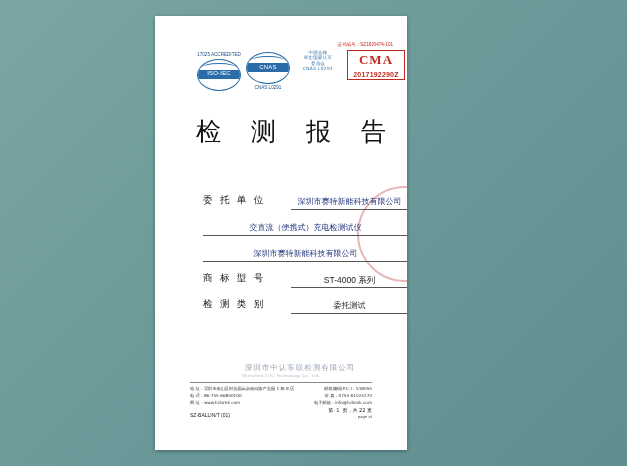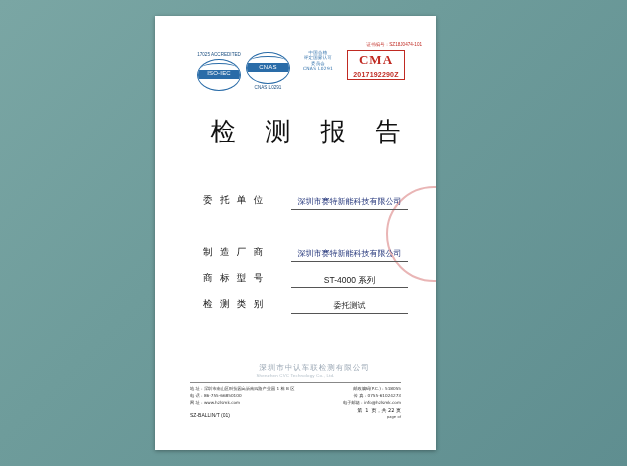--- a/index.html
+++ b/index.html
@@ -23,7 +23,7 @@
     position: absolute;
     left: 155px;
     top: 16px;
-    width: 281px;
+    width: 252px;
     height: 434px;
     background: #ffffff;
     box-shadow: 0 1px 4px rgba(0,0,0,0.35);

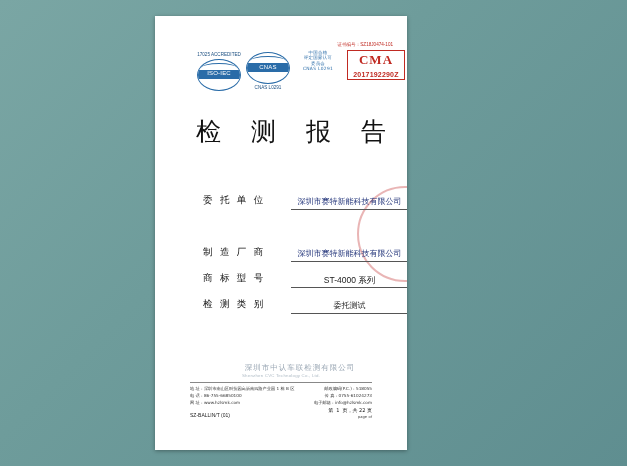--- a/index.html
+++ b/index.html
@@ -350,6 +350,9 @@
       </div>
 
       <div class="field-row">
+        <div class="field-value-wrap">
+          <div class="field-value blue">交直流（便携式）充电检测试仪</div>
+        </div>
       </div>
 
       <div class="field-row">

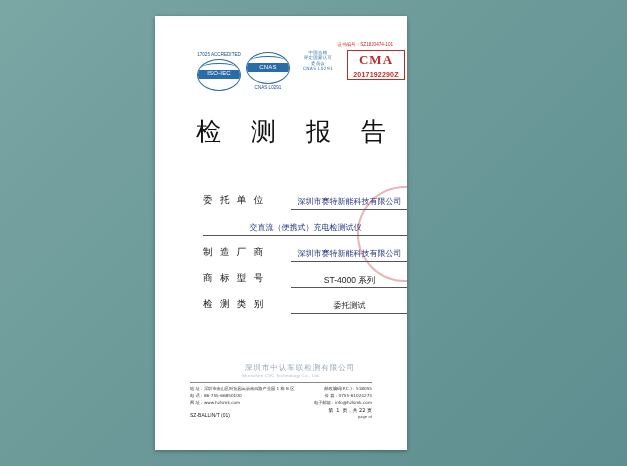--- a/index.html
+++ b/index.html
@@ -356,7 +356,6 @@
       </div>
 
       <div class="field-row">
-        <div class="field-label">制 造 厂 商</div>
         <div class="field-value-wrap">
           <div class="field-value blue">深圳市赛特新能科技有限公司</div>
         </div>

